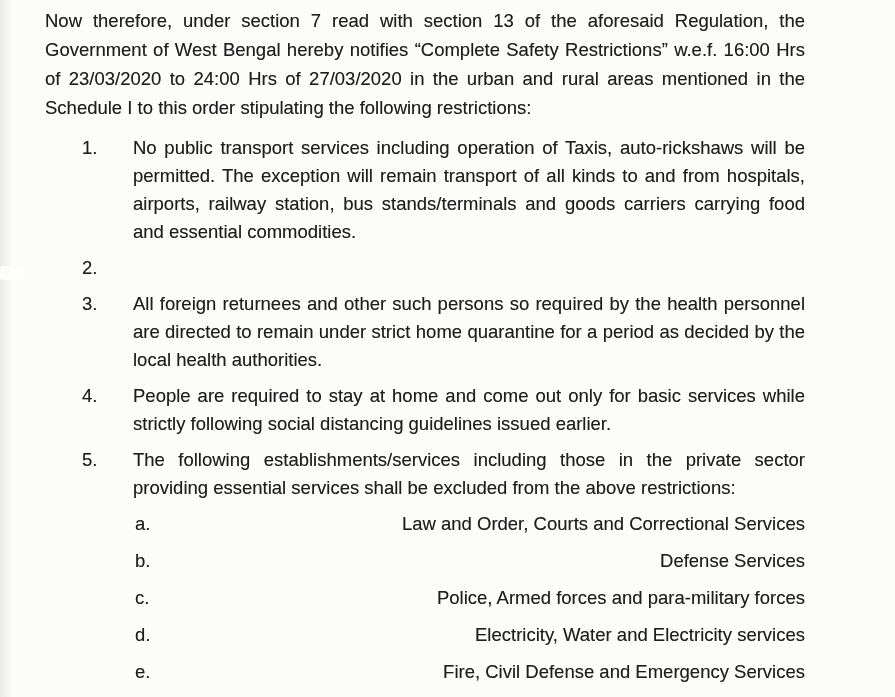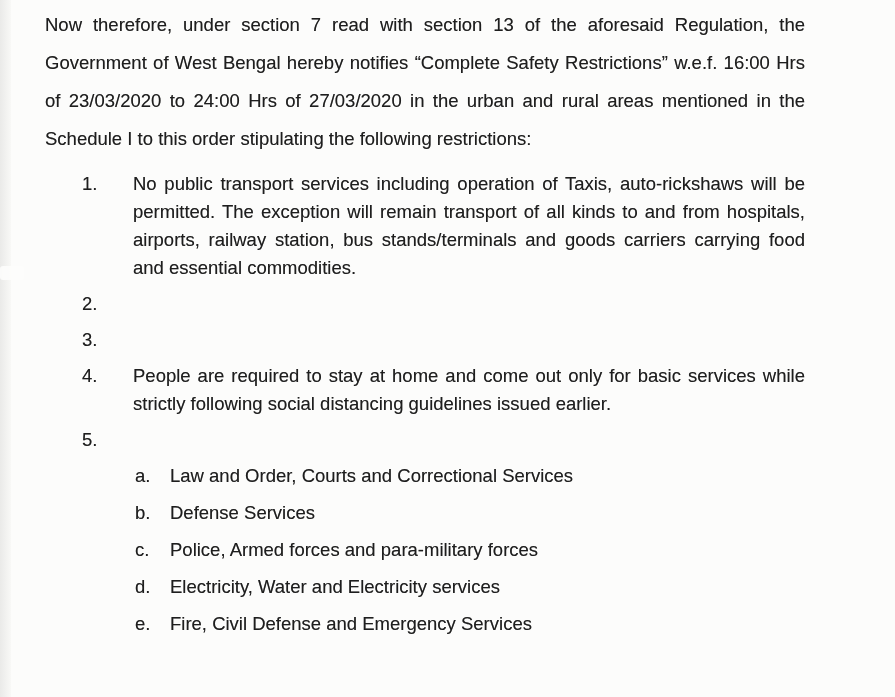--- a/index.html
+++ b/index.html
@@ -47,7 +47,7 @@
   .para {
     margin: 6px 0 0 0;
     font-size: 18.5px;
-    line-height: 38px;
+    line-height: 29px;
     text-align: justify;
     text-shadow: 0 0 0.5px rgba(20,20,20,0.45);
   }

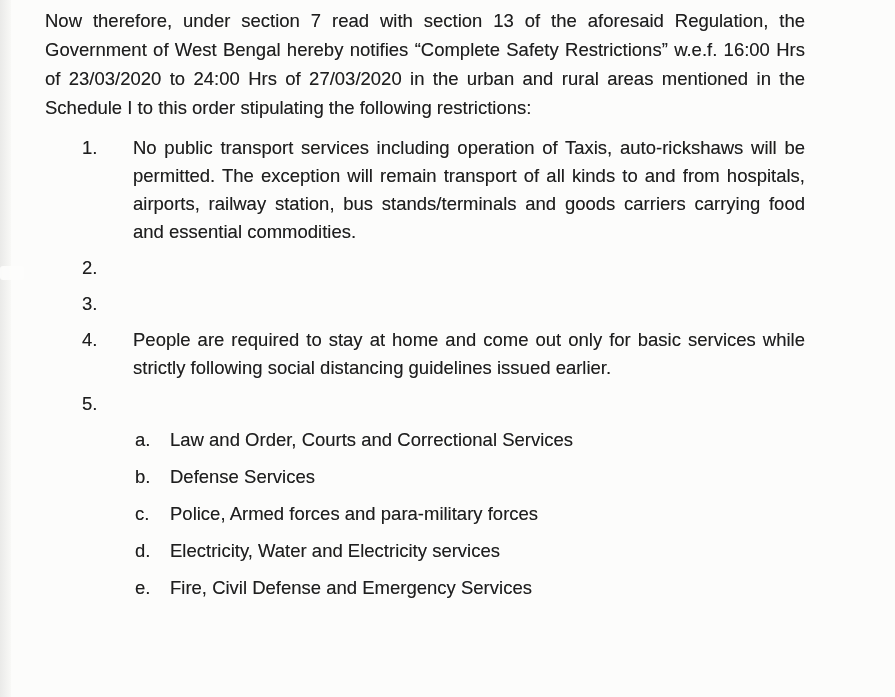--- a/index.html
+++ b/index.html
@@ -114,6 +114,7 @@
 
       <div class="item">
         <div class="num">3.</div>
+        <div class="body">All foreign returnees and other such persons so required by the health personnel are directed to remain under strict home quarantine for a period as decided by the local health authorities.</div>
       </div>
 
       <div class="item">

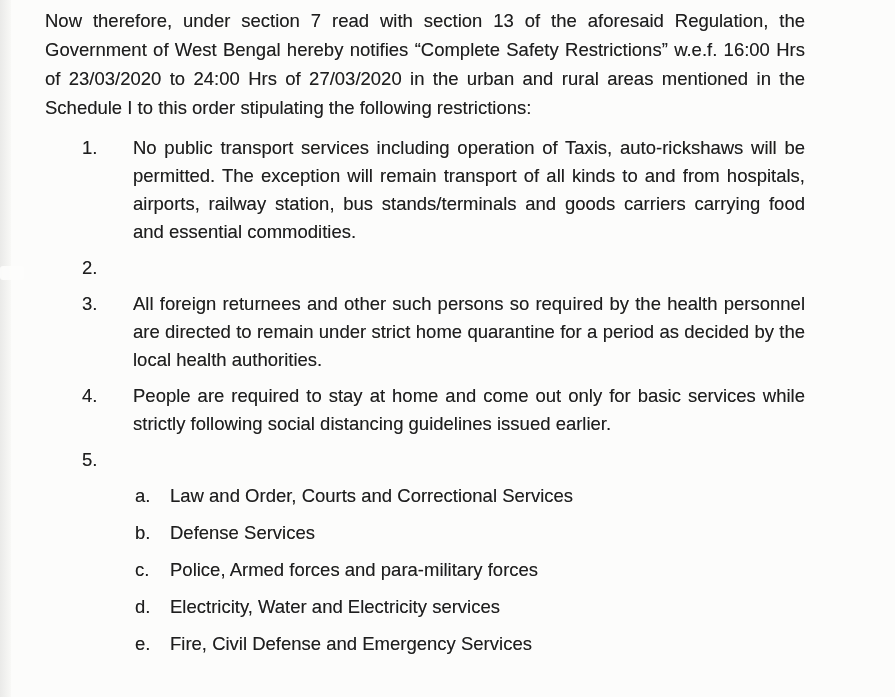--- a/index.html
+++ b/index.html
@@ -124,6 +124,7 @@
 
       <div class="item">
         <div class="num">5.</div>
+        <div class="body">The following establishments/services including those in the private sector providing essential services shall be excluded from the above restrictions:</div>
       </div>
 
       <div class="sublist">

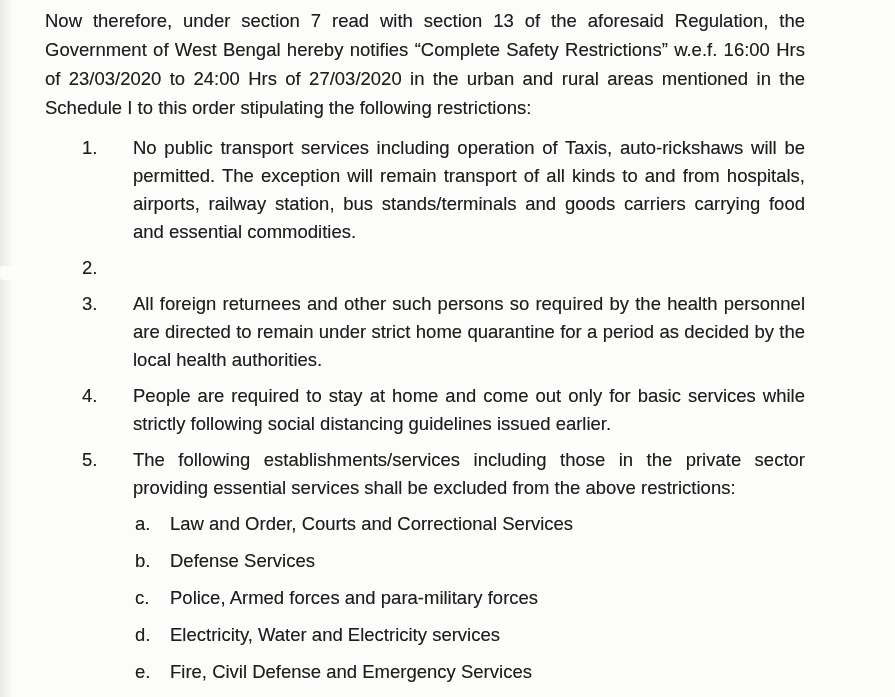--- a/index.html
+++ b/index.html
@@ -88,6 +88,7 @@
   }
   .subbody {
     flex: 1;
+    text-align: right;
   }
 </style>
 </head>

